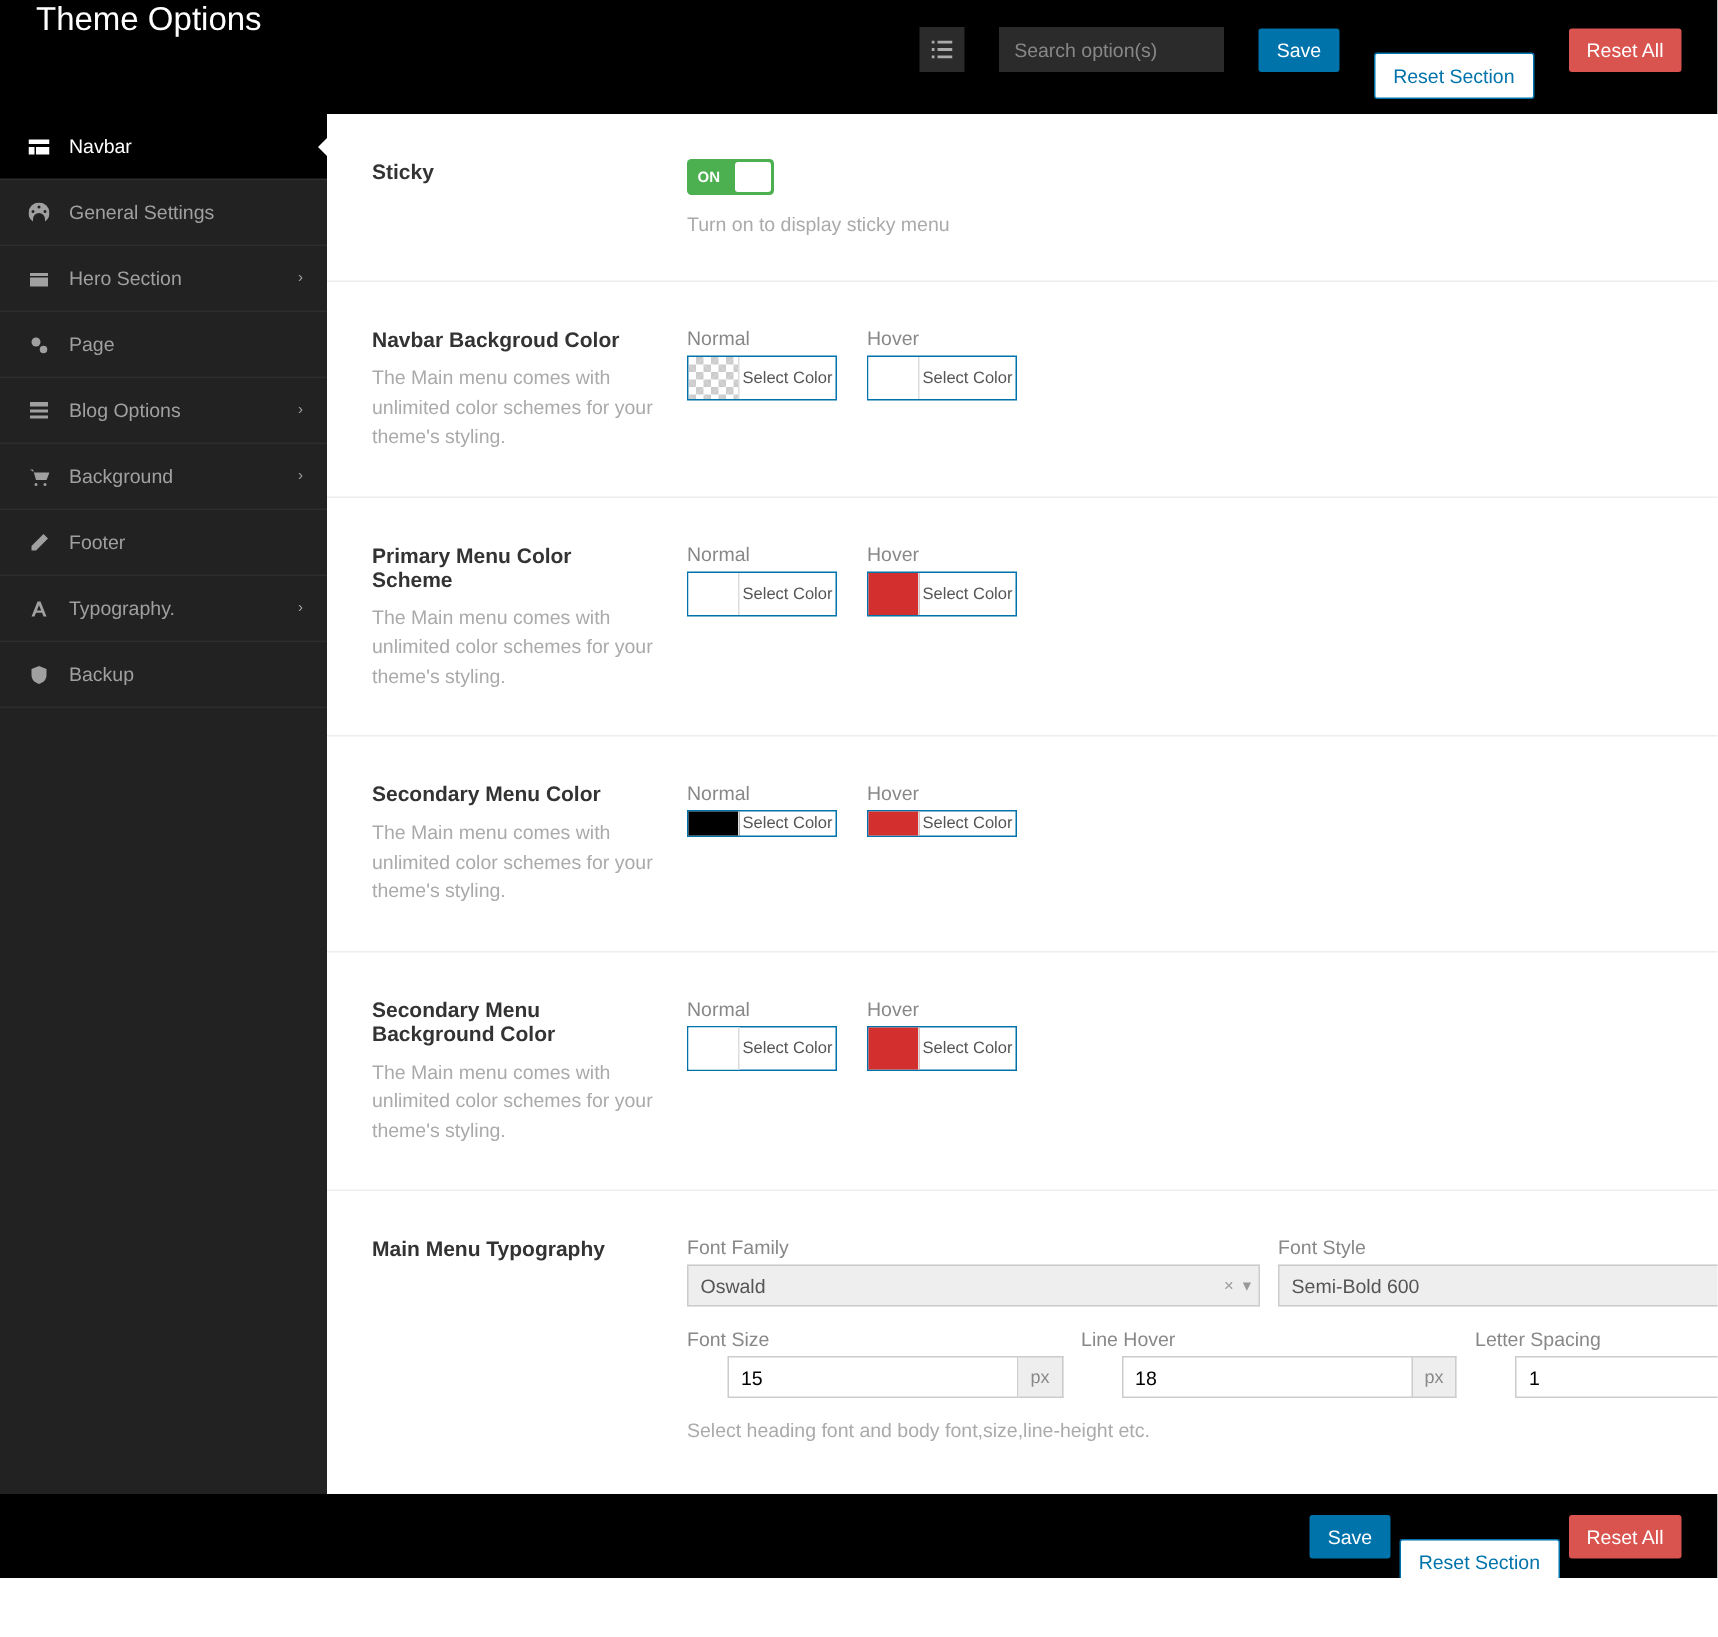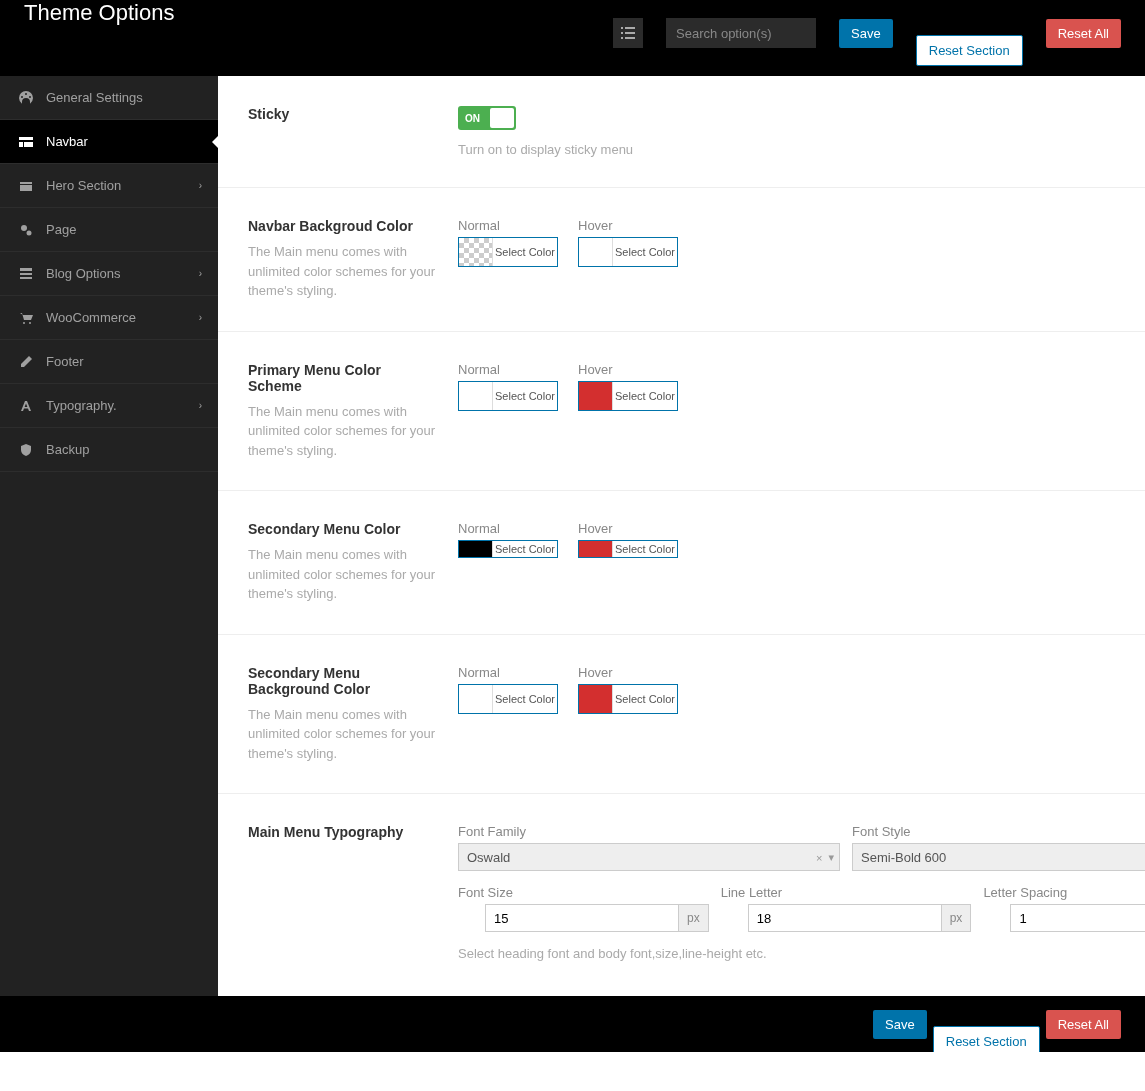--- a/index.html
+++ b/index.html
@@ -77,6 +77,14 @@
 
 <div class="layout">
   <div class="sidebar">
+    <div class="sidebar-item active">
+      <span class="icon">
+          <svg width="14" height="14" viewBox="0 0 14 14">
+            <path fill="currentColor" d="M0 2h14v3H0zM0 7h4v5H0zM5 7h9v5H5z"></path>
+          </svg>
+        </span>
+      <span>Navbar</span>
+    </div>
     <div class="sidebar-item">
       <span class="icon">
           <svg width="14" height="14" viewBox="0 0 14 14">
@@ -84,14 +92,6 @@
           </svg>
         </span>
       <span>General Settings</span>
-    </div>
-    <div class="sidebar-item active">
-      <span class="icon">
-          <svg width="14" height="14" viewBox="0 0 14 14">
-            <path fill="currentColor" d="M0 2h14v3H0zM0 7h4v5H0zM5 7h9v5H5z"></path>
-          </svg>
-        </span>
-      <span>Navbar</span>
     </div>
     <div class="sidebar-item">
       <span class="icon">

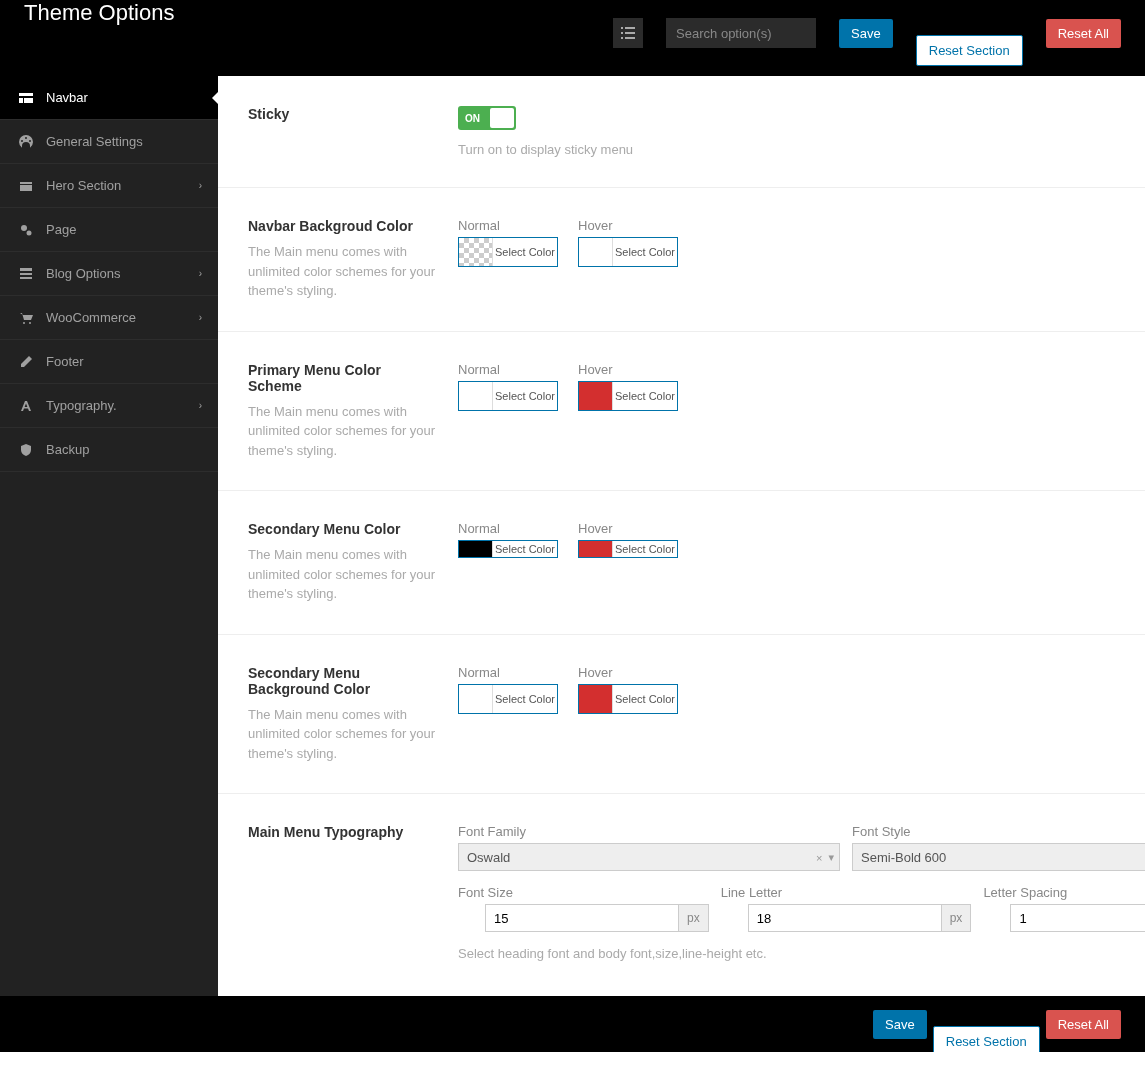--- a/index.html
+++ b/index.html
@@ -126,7 +126,7 @@
             <path fill="currentColor" d="M1 2h2l2 7h7l2-5H4M5 11a1 1 0 100 2 1 1 0 000-2zm6 0a1 1 0 100 2 1 1 0 000-2z"></path>
           </svg>
         </span>
-      <span>WooCommerce</span>
+      <span>Background</span>
       <span class="chevron">›</span>
     </div>
     <div class="sidebar-item">

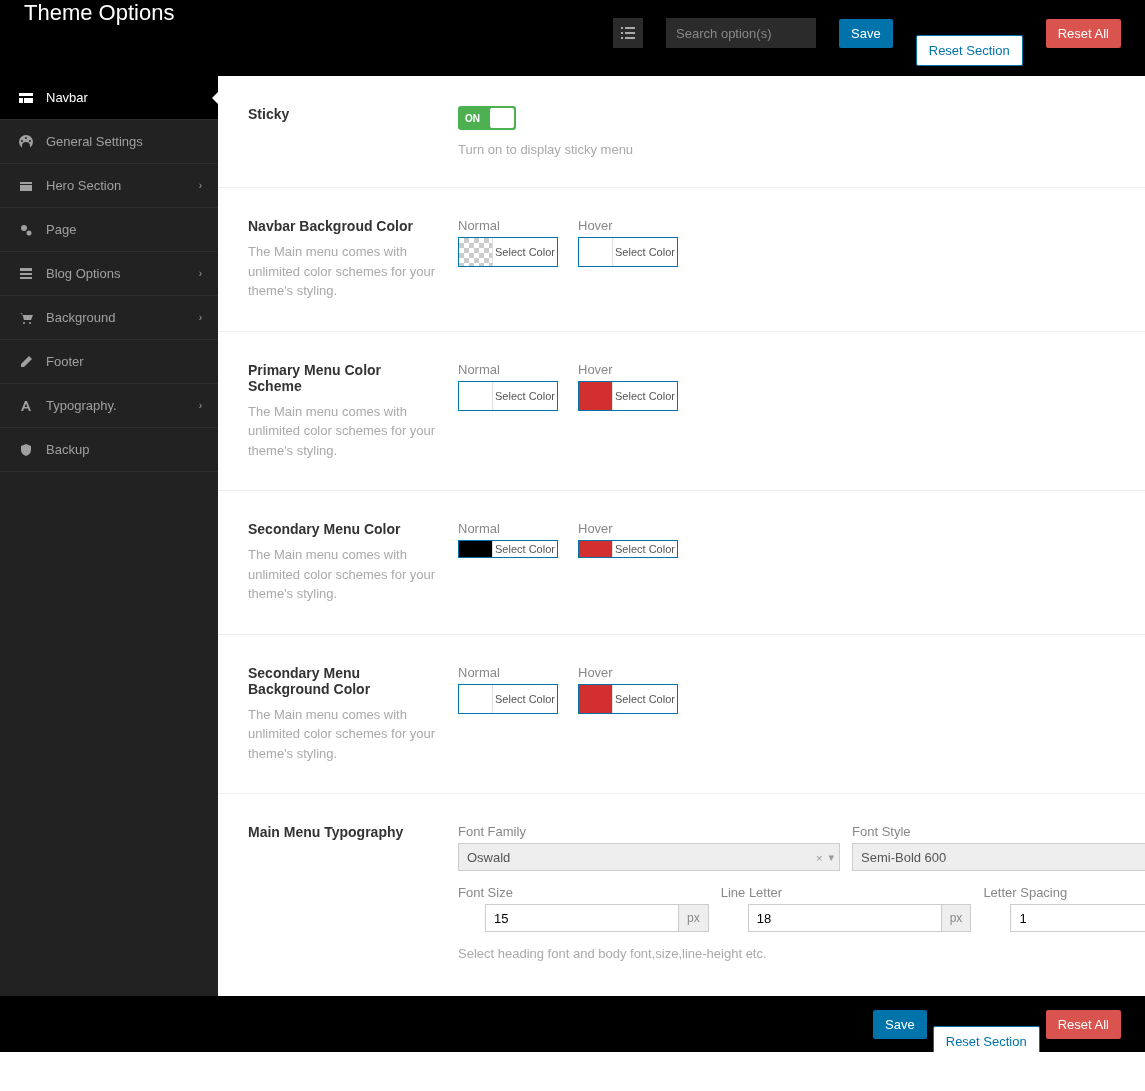--- a/index.html
+++ b/index.html
@@ -307,7 +307,7 @@
             </div>
           </div>
           <div class="typo-col">
-            <span class="typo-label">Line Letter</span>
+            <span class="typo-label">Line Hover</span>
             <div class="input-group">
               <input value="18" style="">
               <span class="unit">px</span>

